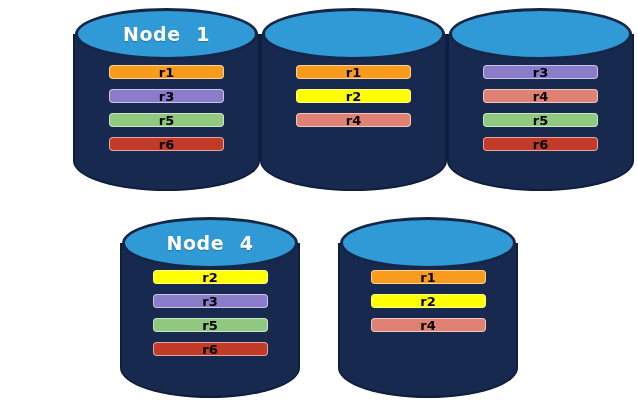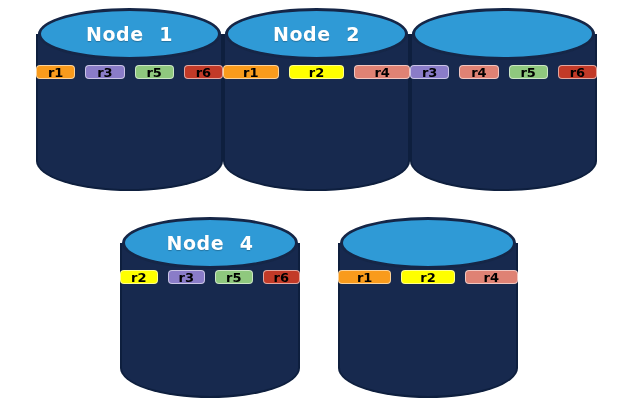--- a/index.html
+++ b/index.html
@@ -19,8 +19,8 @@
     display: flex;
   }
   .row-top {
-    padding: 6px 15px 0 10px;
-    justify-content: center;
+    padding: 6px 4px 0 10px;
+    justify-content: flex-end;
   }
   .row-bottom {
     margin-top: 24px;

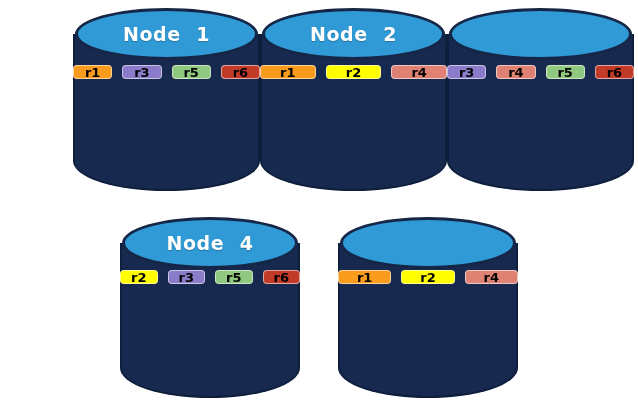--- a/index.html
+++ b/index.html
@@ -118,7 +118,6 @@
       <div class="cyl">
         <div class="cyl-body"></div>
         <div class="cyl-top"></div>
-        <div class="cyl-title">Node 2</div>
         <div class="bars">
           <div class="bar" style="background: rgb(249, 155, 28);">r1</div>
           <div class="bar" style="background: rgb(255, 255, 0);">r2</div>

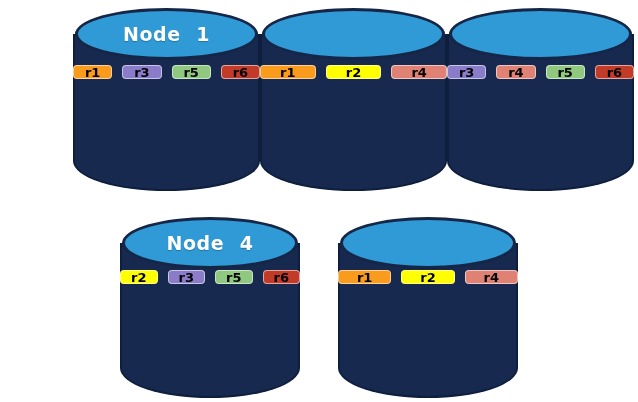--- a/index.html
+++ b/index.html
@@ -77,7 +77,7 @@
     top: 59px;
     left: 0; right: 0;
     display: flex;
-    flex-direction: row;
+    flex-direction: column;
     align-items: center;
     gap: 10px;
   }

